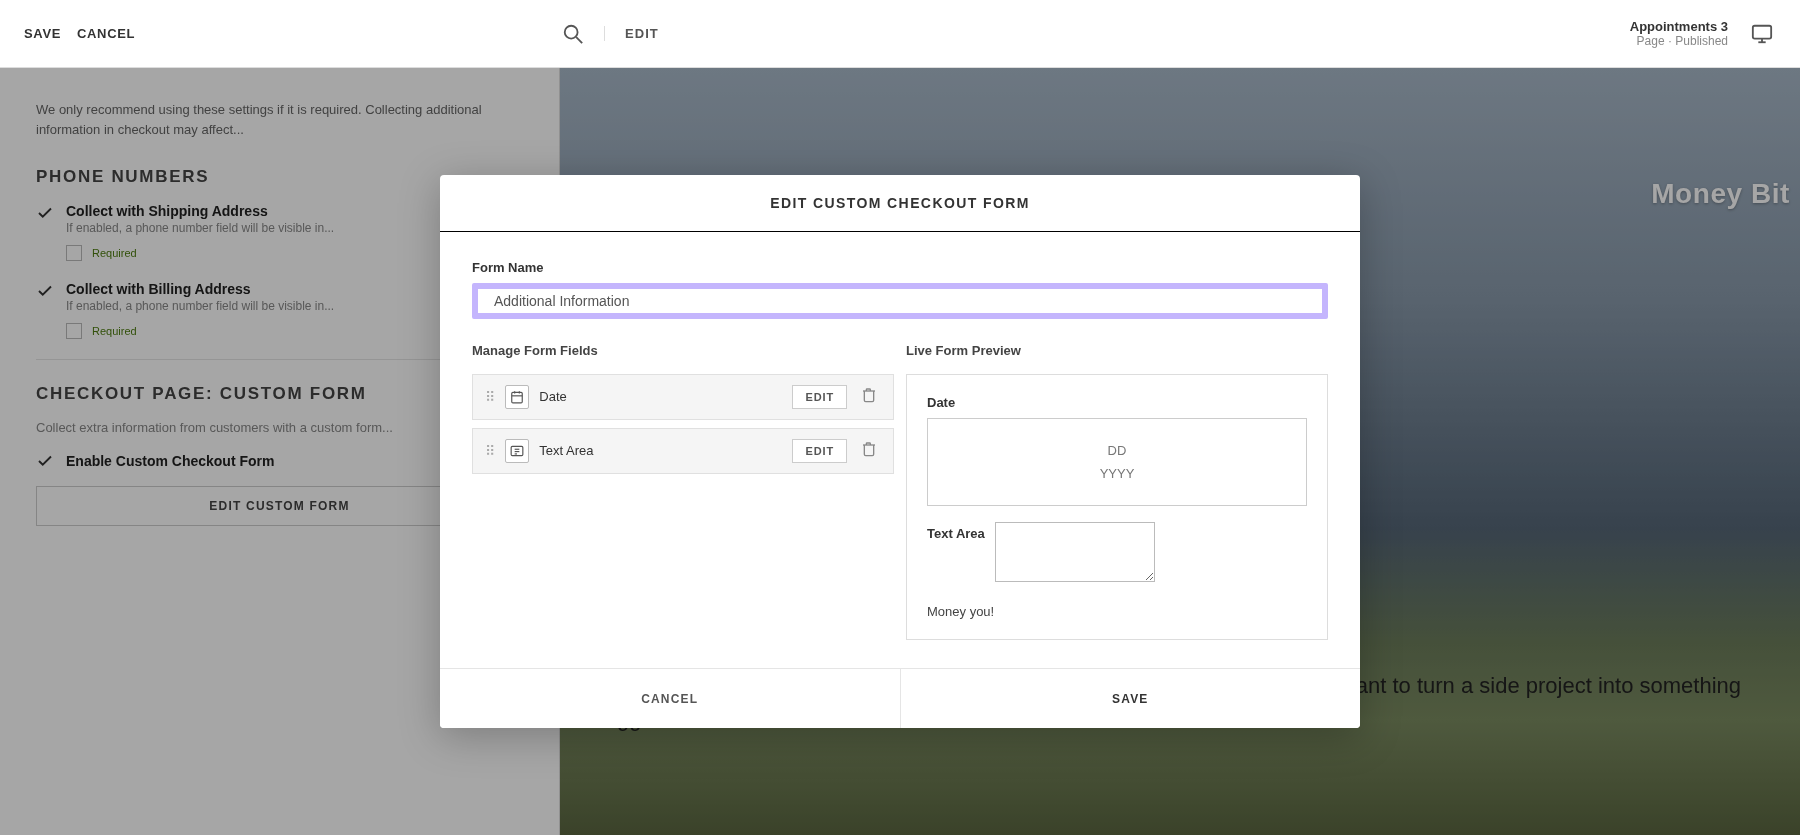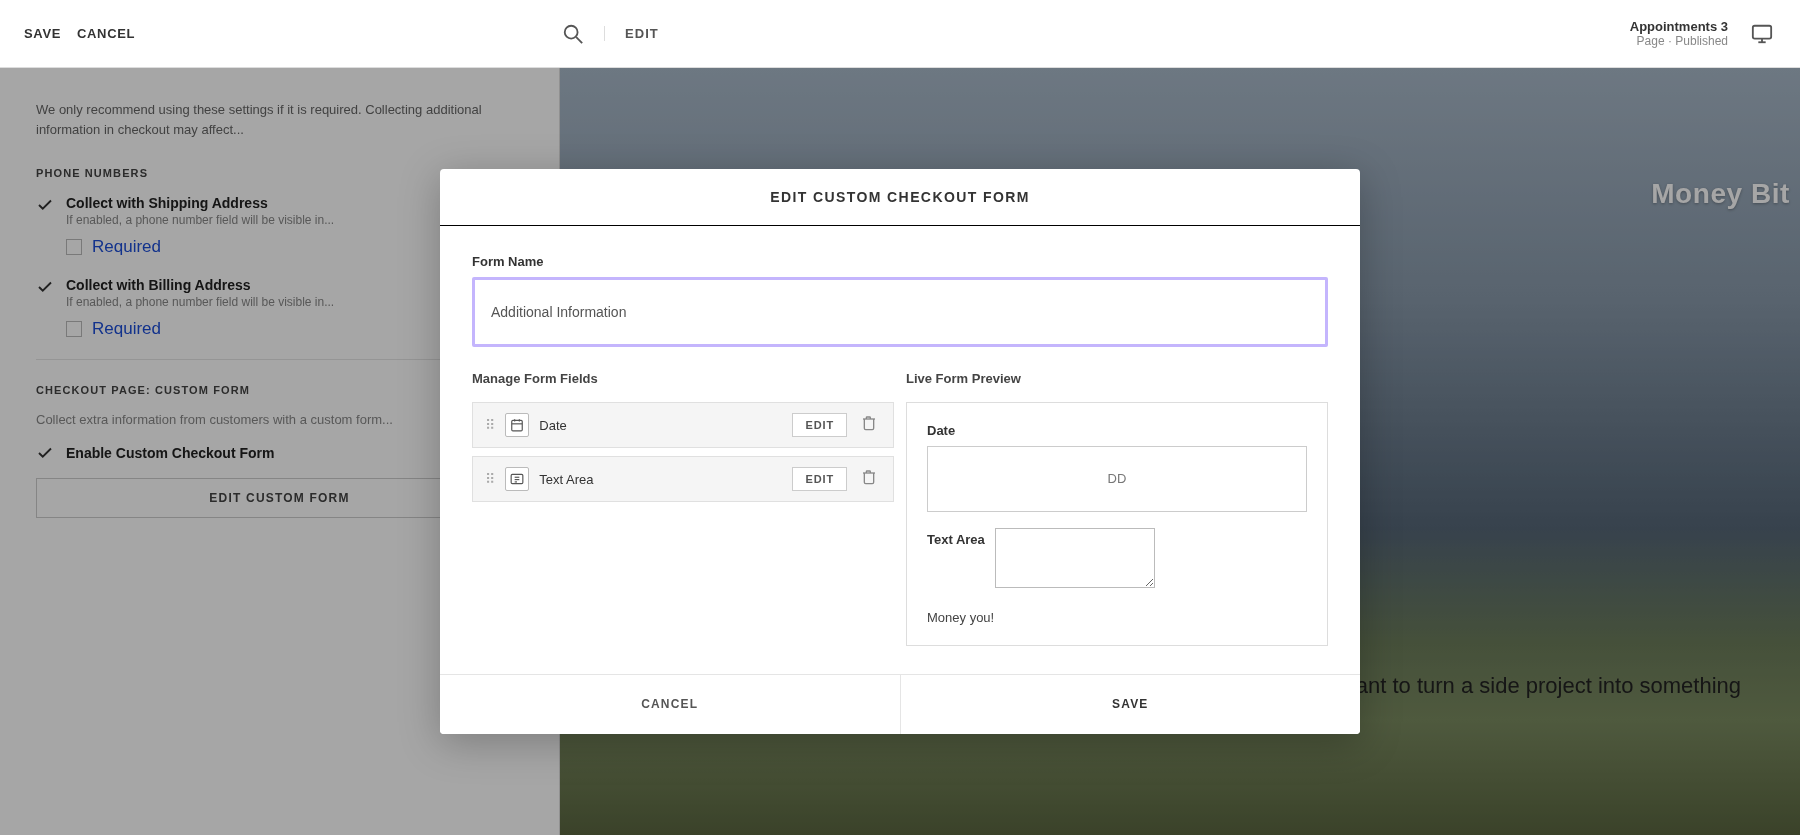--- a/index.html
+++ b/index.html
@@ -119,7 +119,7 @@
       margin-bottom: 28px;
     }
     .section-heading {
-      font-size: 11px;
+      font-size: 17px;
       font-weight: 700;
       letter-spacing: 0.1em;
       color: #444;

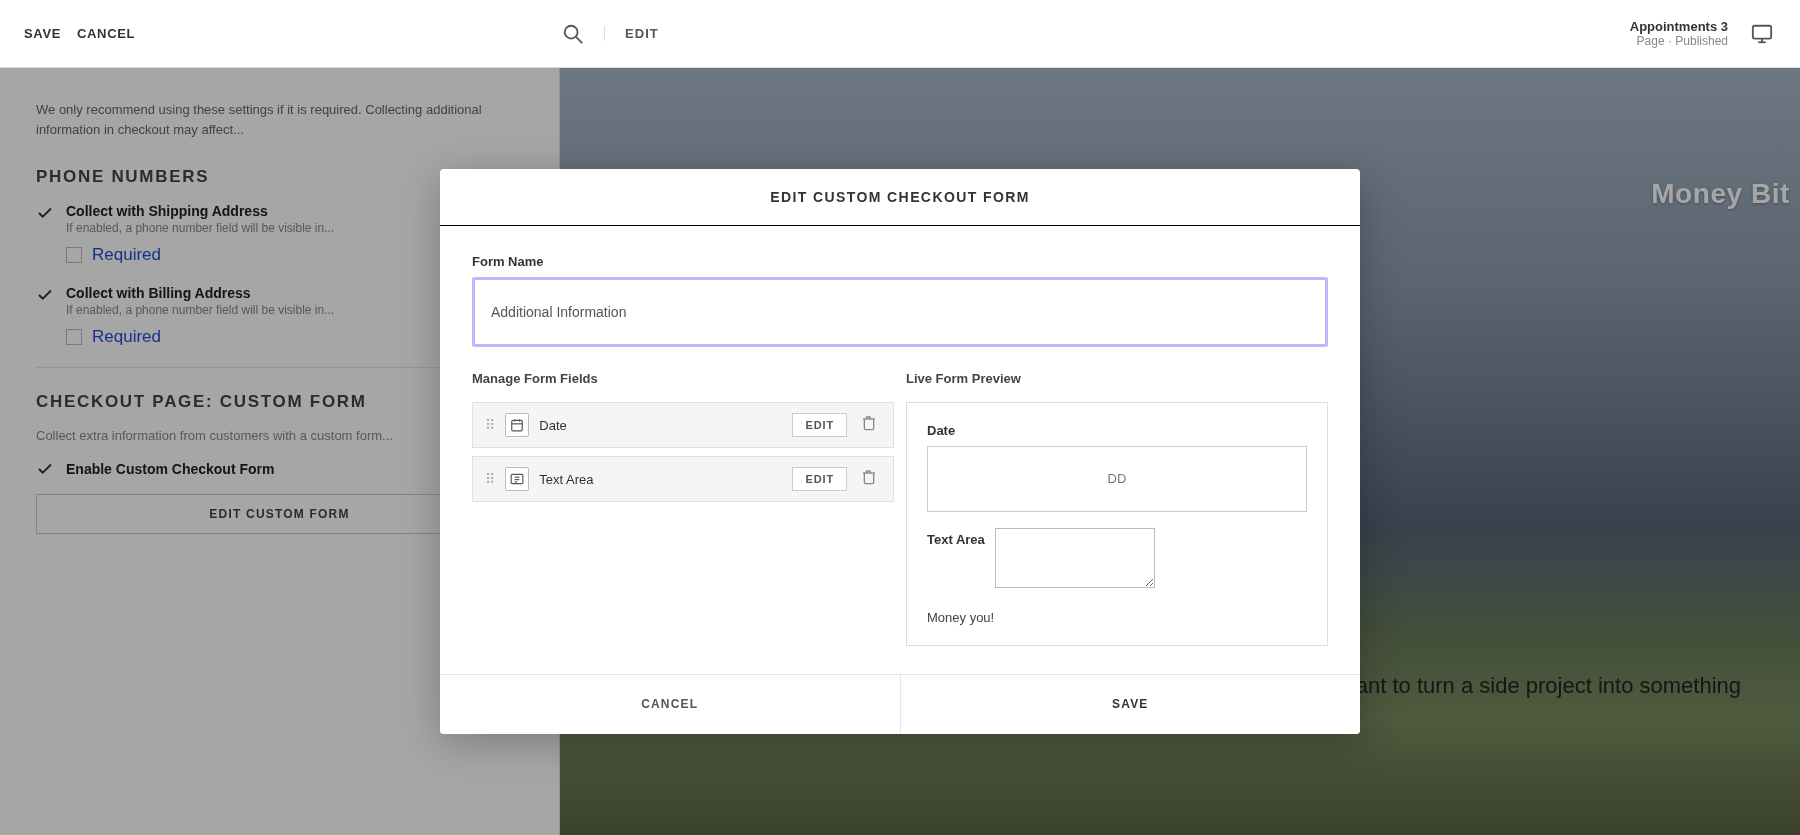--- a/index.html
+++ b/index.html
@@ -165,8 +165,8 @@
       flex-shrink: 0;
     }
     .checkbox-label {
-      font-size: 17px;
-      color: #1d4ed8;
+      font-size: 11px;
+      color: #4d7c0f;
     }
     .divider {
       border: none;

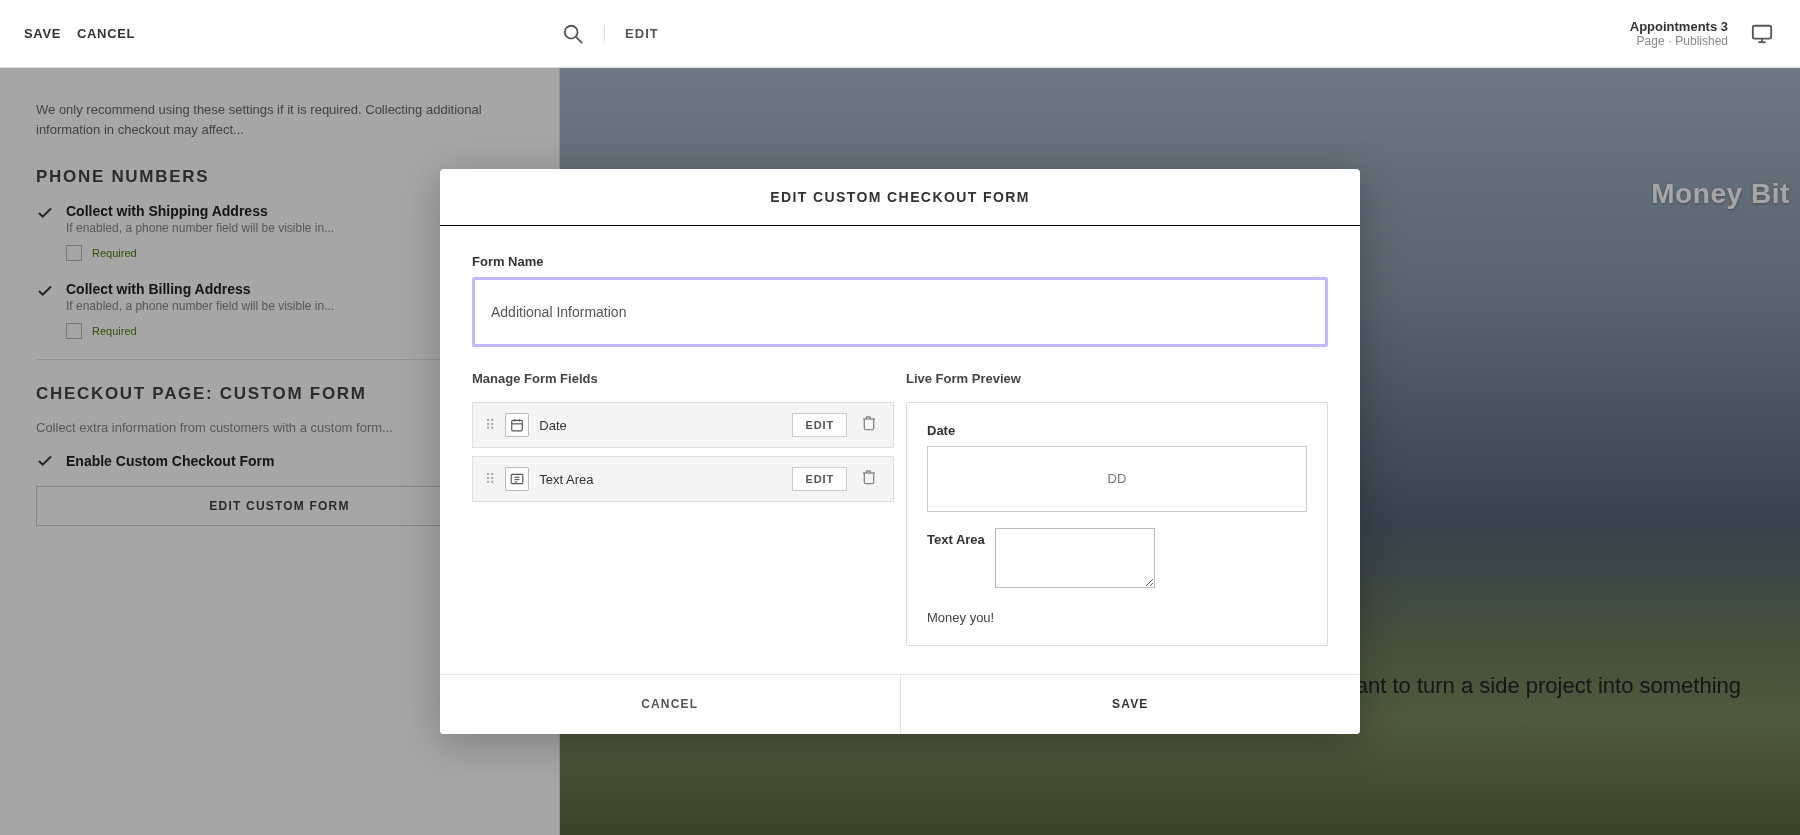--- a/index.html
+++ b/index.html
@@ -302,8 +302,8 @@
     }
     .form-name-input {
       width: 100%;
-      padding: 24px 16px;
-      border: 3px solid #c4b5fd;
+      padding: 4px 16px;
+      border: 6px solid #c4b5fd;
       font-size: 14px;
       color: #555;
       outline: none;

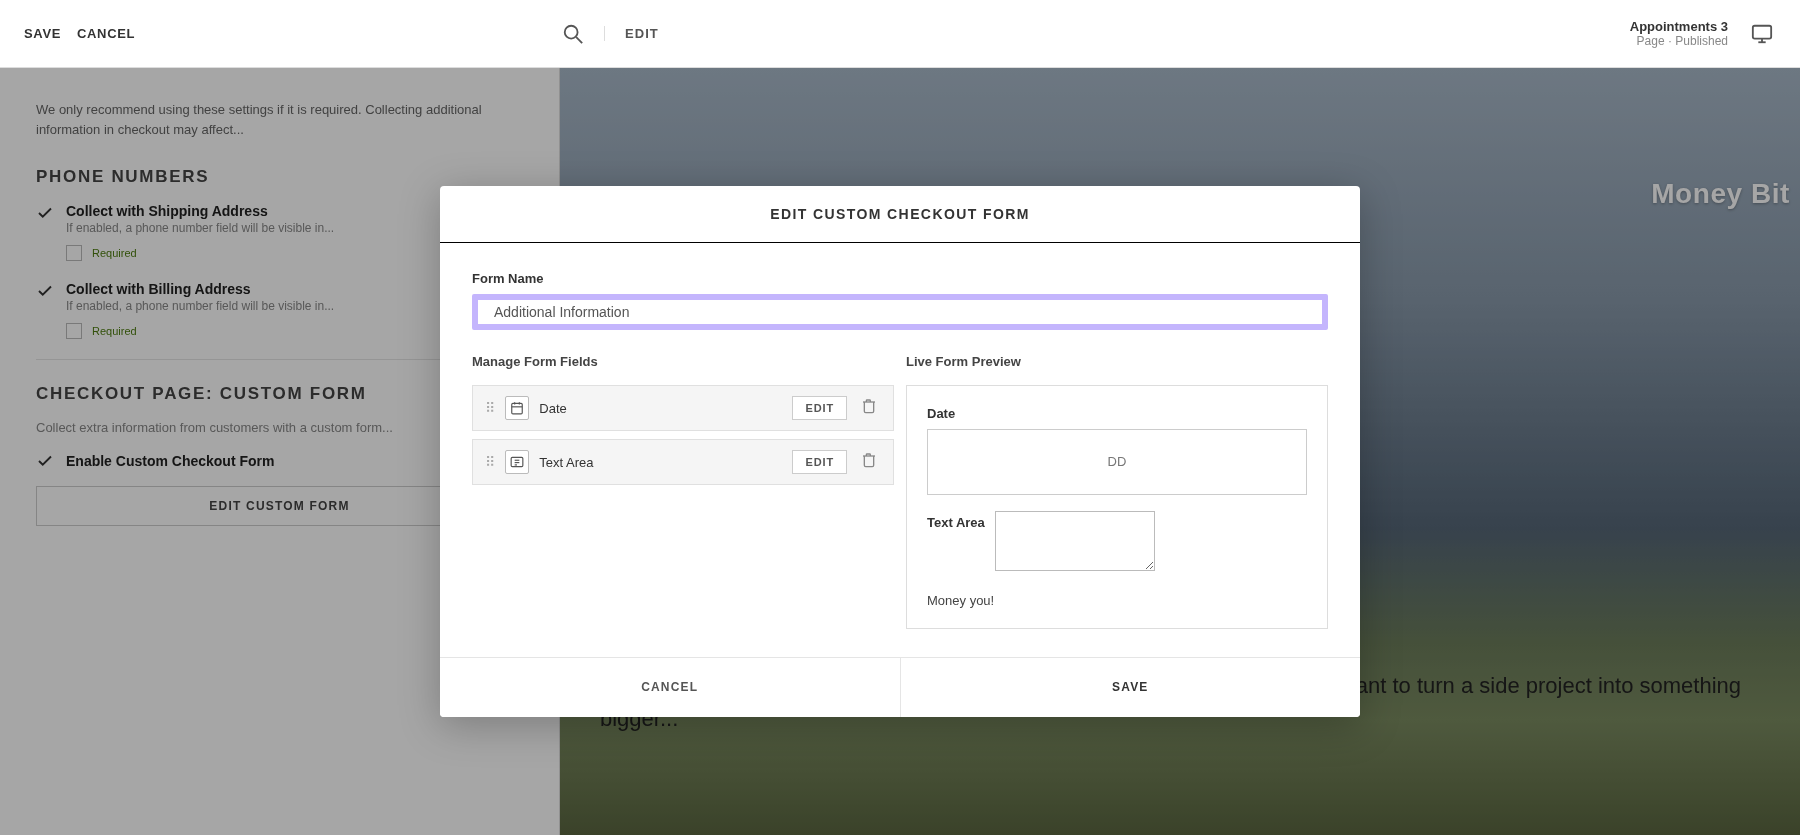--- a/index.html
+++ b/index.html
@@ -620,6 +620,7 @@
                 <div class="preview-field-label">Date</div>
                 <div class="preview-date-box">
                   <div>DD</div>
+                  <div>YYYY</div>
                 </div>
                 <div style="display:flex;align-items:flex-start;gap:10px;margin-bottom:10px;">
                   <div class="preview-textarea-label" style="white-space:nowrap;margin-top:4px;">Text Area</div>

